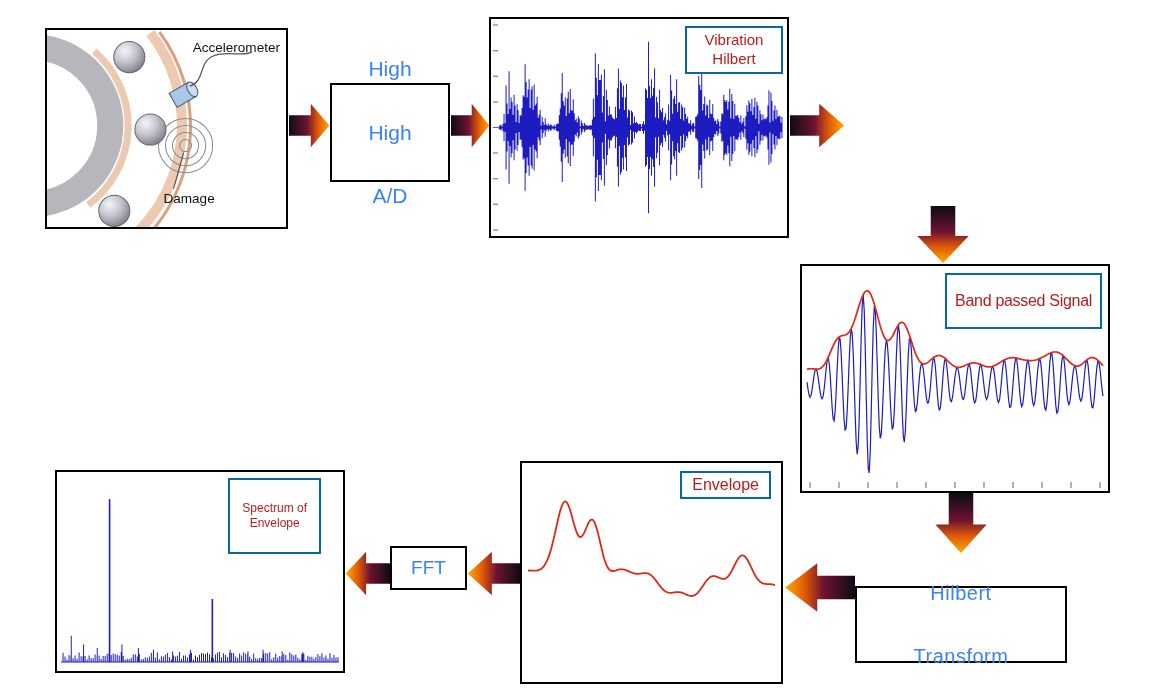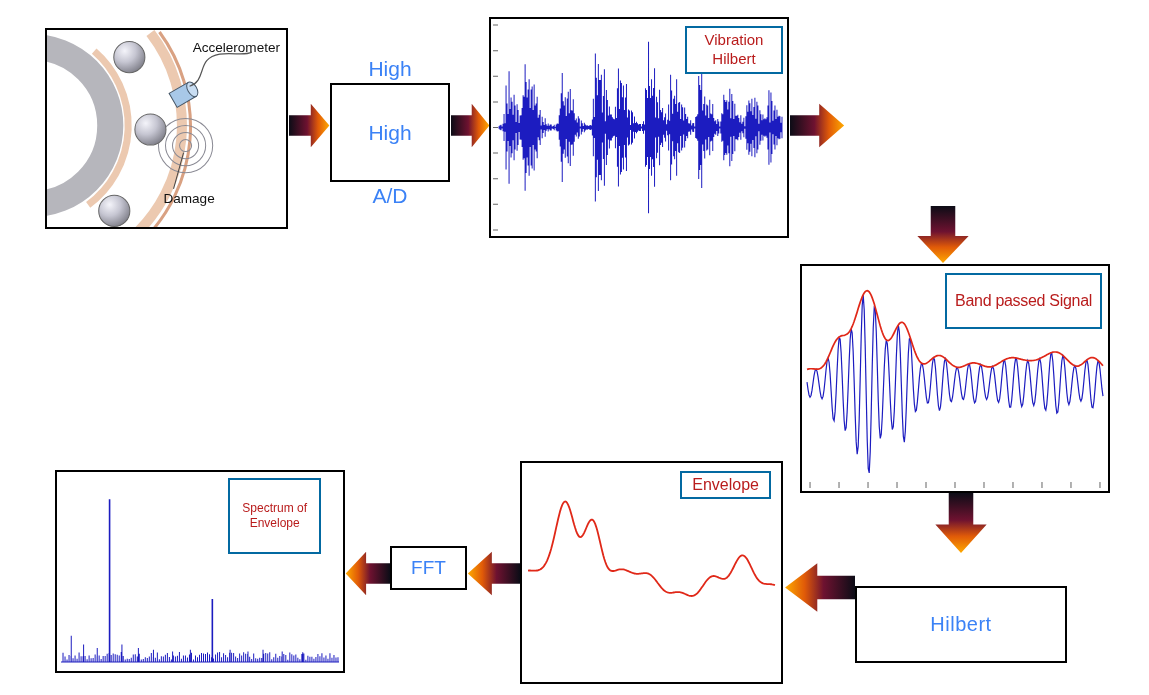--- a/index.html
+++ b/index.html
@@ -170,6 +170,7 @@
 
   <div class="flowbox box-hilbert" style="left:855px;top:554px;width:212px;height:77px;">
     <div>Hilbert</div>
+    <div>Transform</div>
   </div>
 
   <div class="arrow" style="left:784px;top:560px;width:71px;height:55px;">

